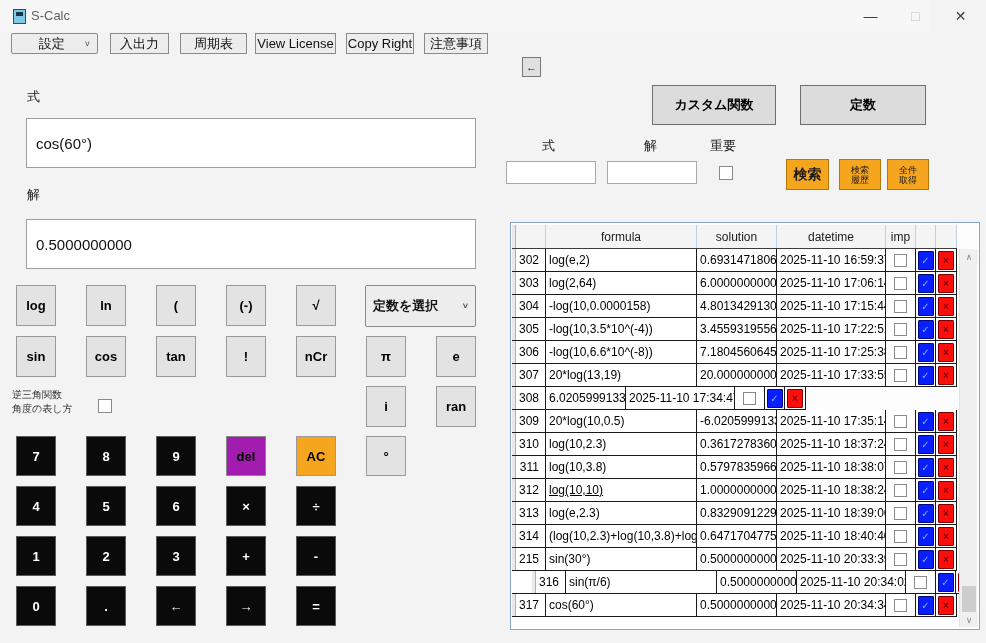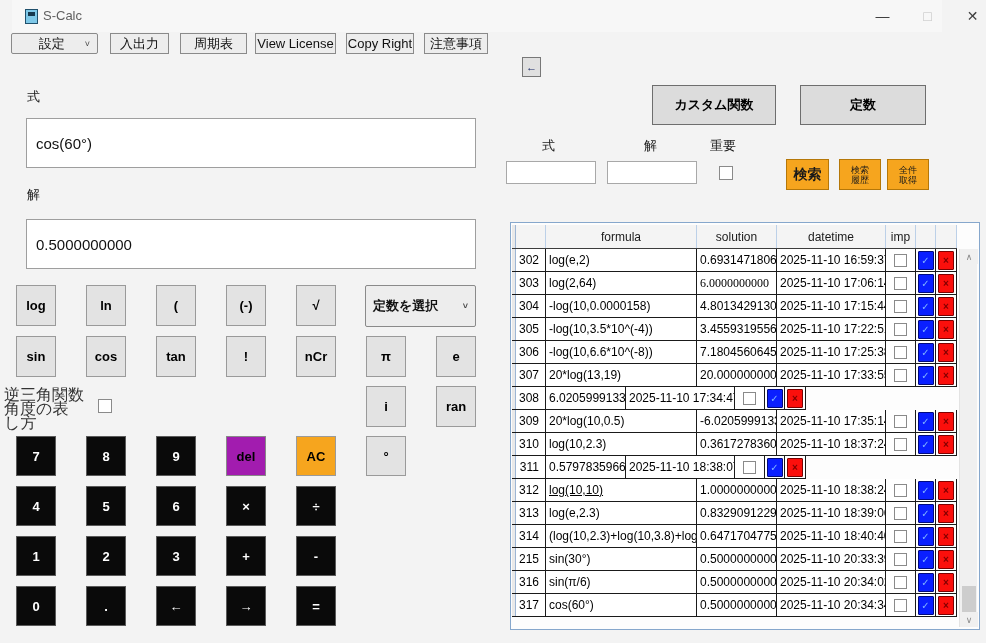--- a/index.html
+++ b/index.html
@@ -12,7 +12,7 @@
   .abs { position:absolute; }
 
   
-  .titlebar { position:absolute; left:12px; top:0; width:930px; height:32px; background:#f7f7f7; }
+  .titlebar { position:absolute; left:0; top:0; width:930px; height:32px; background:#f7f7f7; }
   .app-icon { position:absolute; left:13px; top:9px; width:13px; height:15px;
     background:#7ec8e8; border:1px solid #20506c; }
   .app-icon::after{ content:""; position:absolute; left:2px; top:2px; right:2px; height:4px; background:#16384e;}

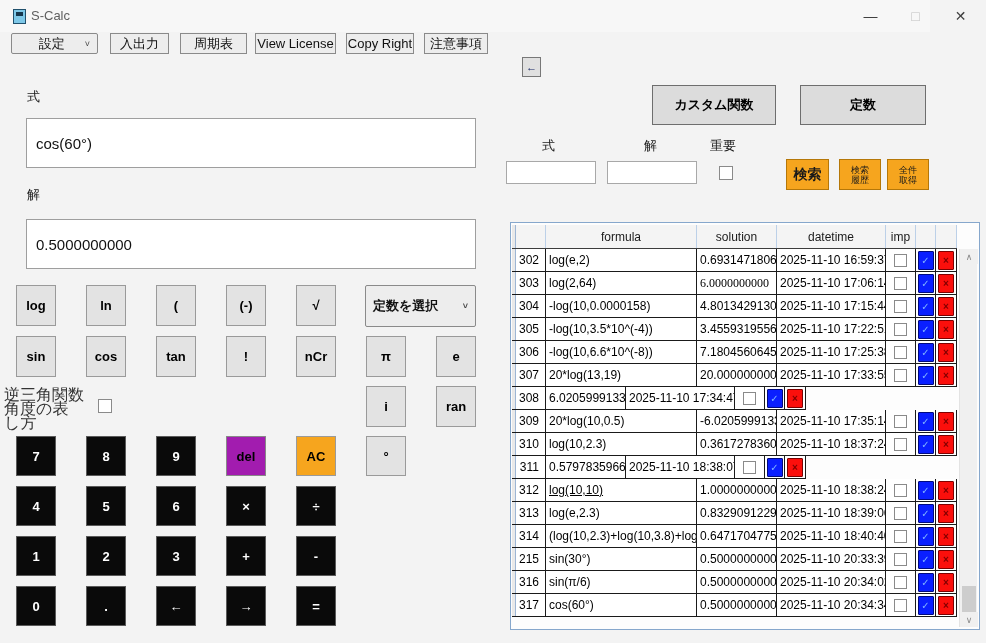--- a/index.html
+++ b/index.html
@@ -204,7 +204,7 @@
           <div class="c strip" style="width: 4px;"></div>
           <div class="c num" style="width: 30px;">303</div>
           <div class="c formula" style="width: 151px;">log(2,64)</div>
-          <div class="c sol" style="width: 80px; font-family: Liberation Serif, serif;">6.0000000000</div>
+          <div class="c sol" style="width: 80px;">6.0000000000</div>
           <div class="c dt" style="width: 109px;">2025-11-10 17:06:14</div>
           <div class="c imp" style="width: 30px;">
             <input type="checkbox" class="imp-box" style="">

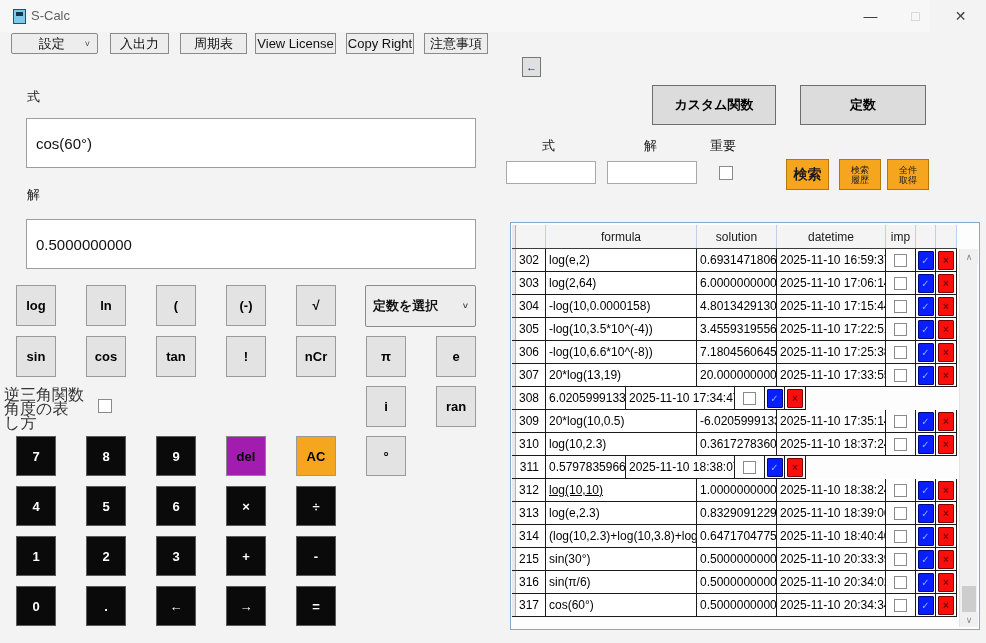--- a/index.html
+++ b/index.html
@@ -41,7 +41,7 @@
   .kbtn.cyan { background:#a21caf; color:#000; border-color:#888; }
   .kbtn.orange { background:#f6a51e; color:#000; border-color:#9a9a9a; }
   .const-combo { position:absolute; left:365px; top:285px; width:111px; height:42px; font-weight:700;}
-  .inv-label { position:absolute; left:4px; top:388px; width:80px; font-size:16px; color:#333; line-height:14px; }
+  .inv-label { position:absolute; left:12px; top:388px; width:80px; font-size:10px; color:#333; line-height:14px; }
   .checkbox { appearance:none; width:14px; height:14px; background:#fff; border:1px solid #8a8a8a; }
 
   

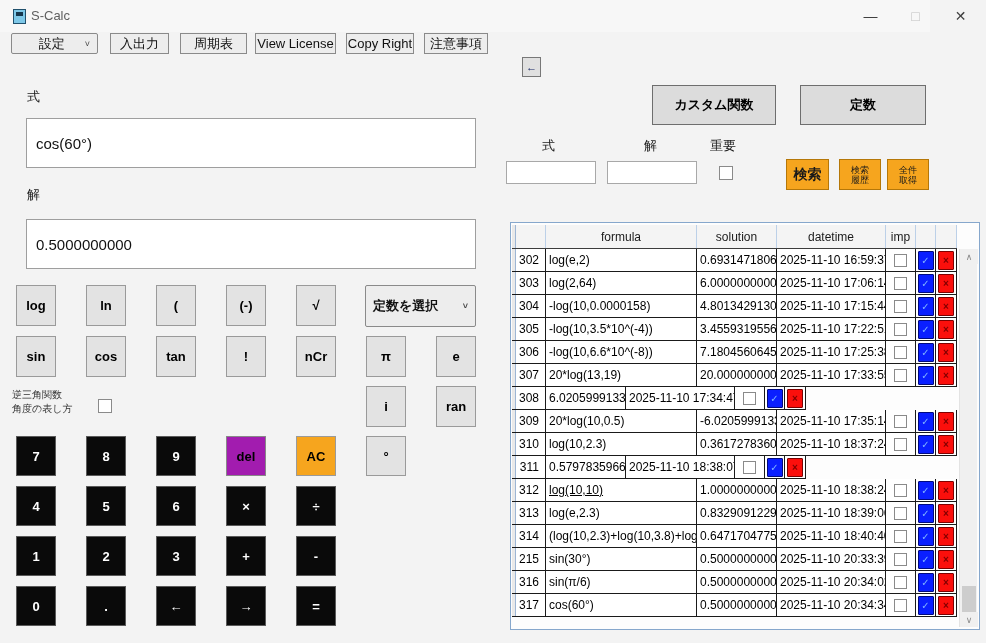--- a/index.html
+++ b/index.html
@@ -330,6 +330,7 @@
         <div class="trow" style="top: 233px;">
           <div class="c strip" style="width: 4px;"></div>
           <div class="c num" style="width: 30px;">311</div>
+          <div class="c formula" style="width: 151px;">log(10,3.8)</div>
           <div class="c sol" style="width: 80px;">0.5797835966</div>
           <div class="c dt" style="width: 109px;">2025-11-10 18:38:07</div>
           <div class="c imp" style="width: 30px;">

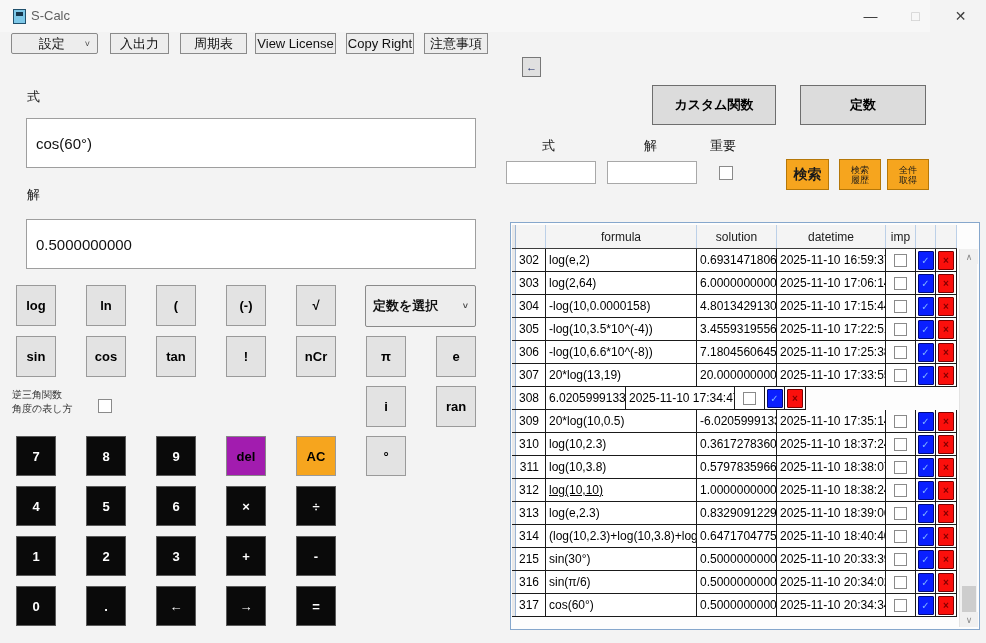--- a/index.html
+++ b/index.html
@@ -407,7 +407,7 @@
             <button class="cellbtn del">×</button>
           </div>
         </div>
-        <div class="trow" style="top: 348px;">
+        <div class="trow" style="top: 348px; padding-left: 20px;">
           <div class="c strip" style="width: 4px;"></div>
           <div class="c num" style="width: 30px;">316</div>
           <div class="c formula" style="width: 151px;">sin(π/6)</div>

